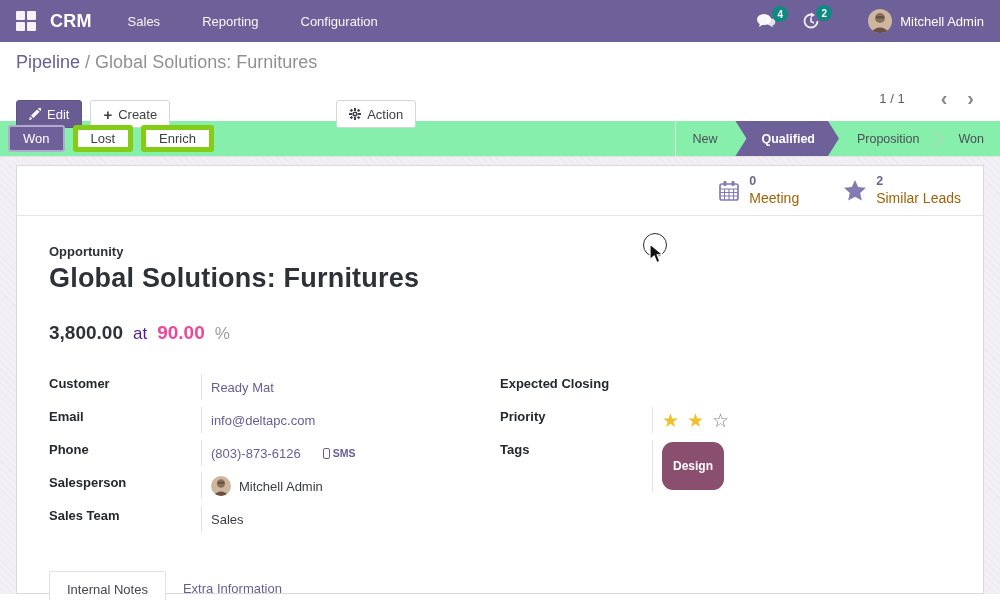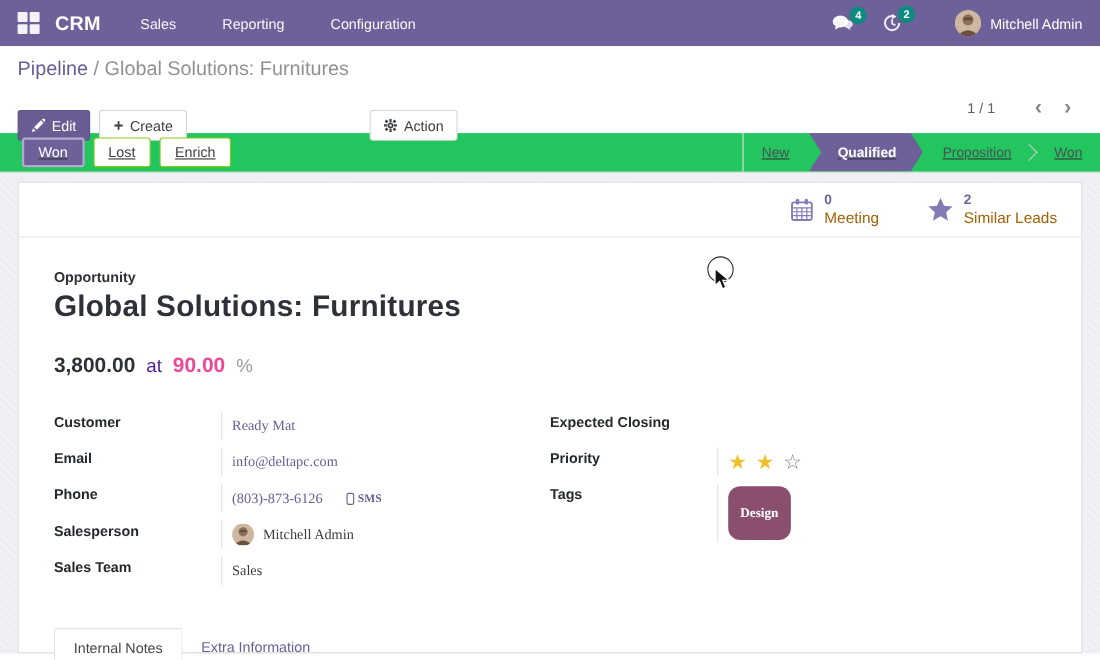--- a/index.html
+++ b/index.html
@@ -34,7 +34,7 @@
   .pager-arrow { color:#87898e; font-size:20px; line-height:1; padding:0 10px; cursor:pointer; font-weight:bold; }
 
   
-  .status-row { display:flex; align-items:stretch; height:36px; border-bottom:1px solid #e3e3e3; background:#22c55e; padding-left:20px;text-decoration:underline; }
+  .status-row { display:flex; align-items:stretch; height:36px; border-bottom:1px solid #e3e3e3; background:#86efac; padding-left:8px; }
   .status-left { display:flex; align-items:center; gap:8px; }
   .sbtn { height:27px; padding:0 13px; font-size:13px; border-radius:3px; border:1px solid #84cc16; background:#fff; color:#3e4047; cursor:pointer; }
   .sbtn-active { background:#6e6199; color:#fff; border:2px solid #b3a9d2; }

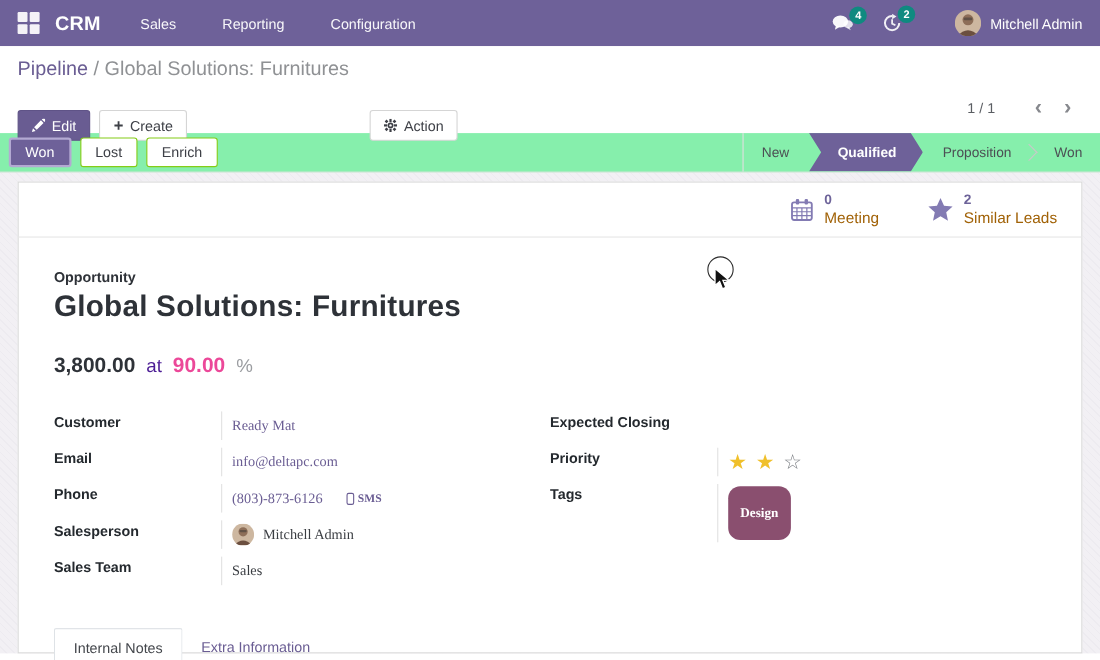--- a/index.html
+++ b/index.html
@@ -36,7 +36,7 @@
   
   .status-row { display:flex; align-items:stretch; height:36px; border-bottom:1px solid #e3e3e3; background:#86efac; padding-left:8px; }
   .status-left { display:flex; align-items:center; gap:8px; }
-  .sbtn { height:27px; padding:0 13px; font-size:13px; border-radius:3px; border:1px solid #84cc16; background:#fff; color:#3e4047; cursor:pointer; }
+  .sbtn { height:27px; padding:0 13px; font-size:13px; border-radius:3px; border:5px solid #84cc16; background:#fff; color:#3e4047; cursor:pointer; }
   .sbtn-active { background:#6e6199; color:#fff; border:2px solid #b3a9d2; }
   .stage-bar { margin-left:auto; display:flex; align-items:stretch; border-left:1px solid #e0e0e0; }
   .stage { display:flex; align-items:center; padding:0 16px; font-size:12.5px; color:#4c4f54; cursor:pointer; white-space:nowrap; }

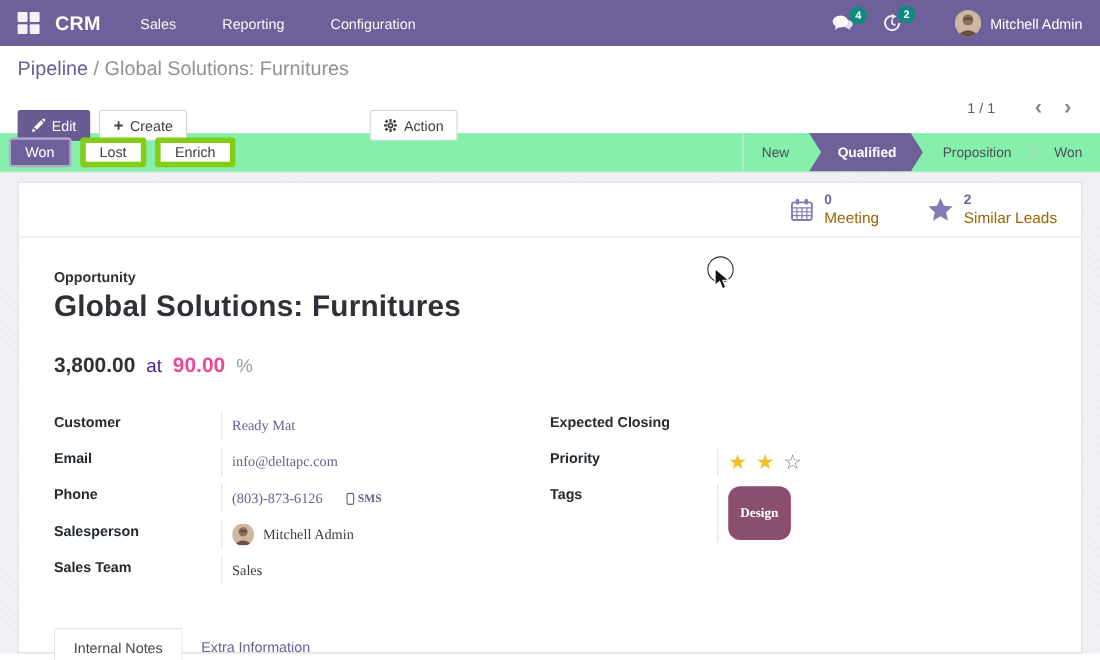--- a/index.html
+++ b/index.html
@@ -65,7 +65,7 @@
   .field-col { width:50%; }
   .frow { display:flex; min-height:33px; align-items:flex-start; }
   .flabel { width:152px; flex:none; font-weight:bold; color:#24292e; padding-top:2px; }
-  .fval { border-left:1px solid #e2e2e2; padding:2px 0 2px 9px; min-height:26px; display:flex; align-items:center; gap:8px; flex:1; color:#3a3d42;font-family:Liberation Serif, serif; }
+  .fval { border-left:1px solid #e2e2e2; padding:2px 0 2px 9px; min-height:26px; display:flex; align-items:center; gap:8px; flex:1; color:#3a3d42; }
   .link { color:#6a5d93; text-decoration:none; cursor:pointer; }
   .sms { display:inline-flex; align-items:center; gap:3px; color:#6a5d93; font-size:10.5px; font-weight:bold; margin-left:14px; cursor:pointer; }
   .phone-glyph { width:7px; height:11px; border:1px solid #6a5d93; border-radius:2px; display:inline-block; }

